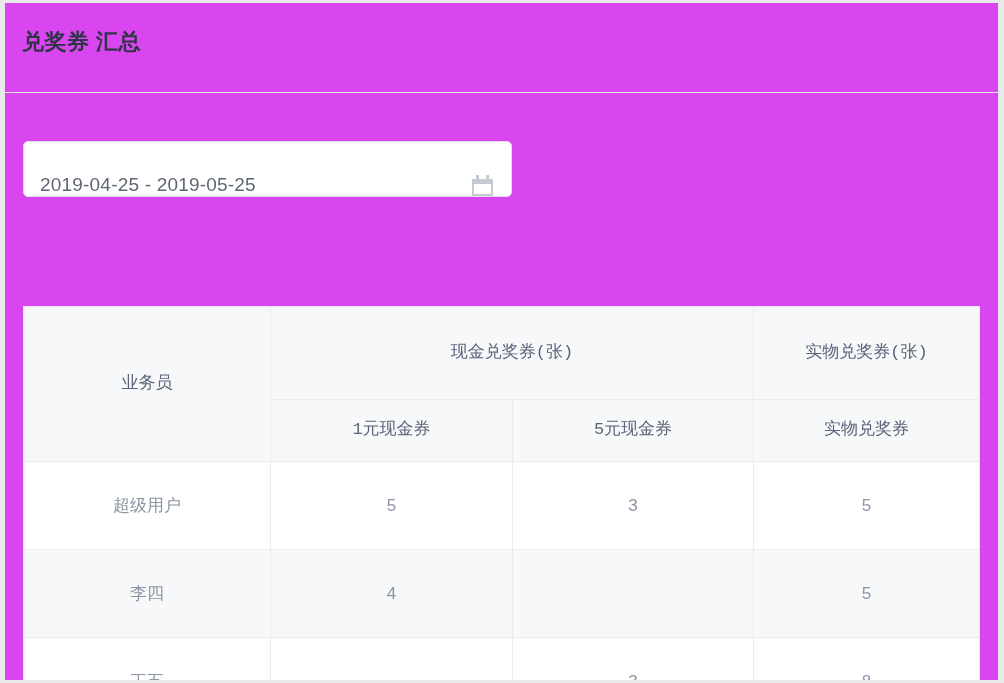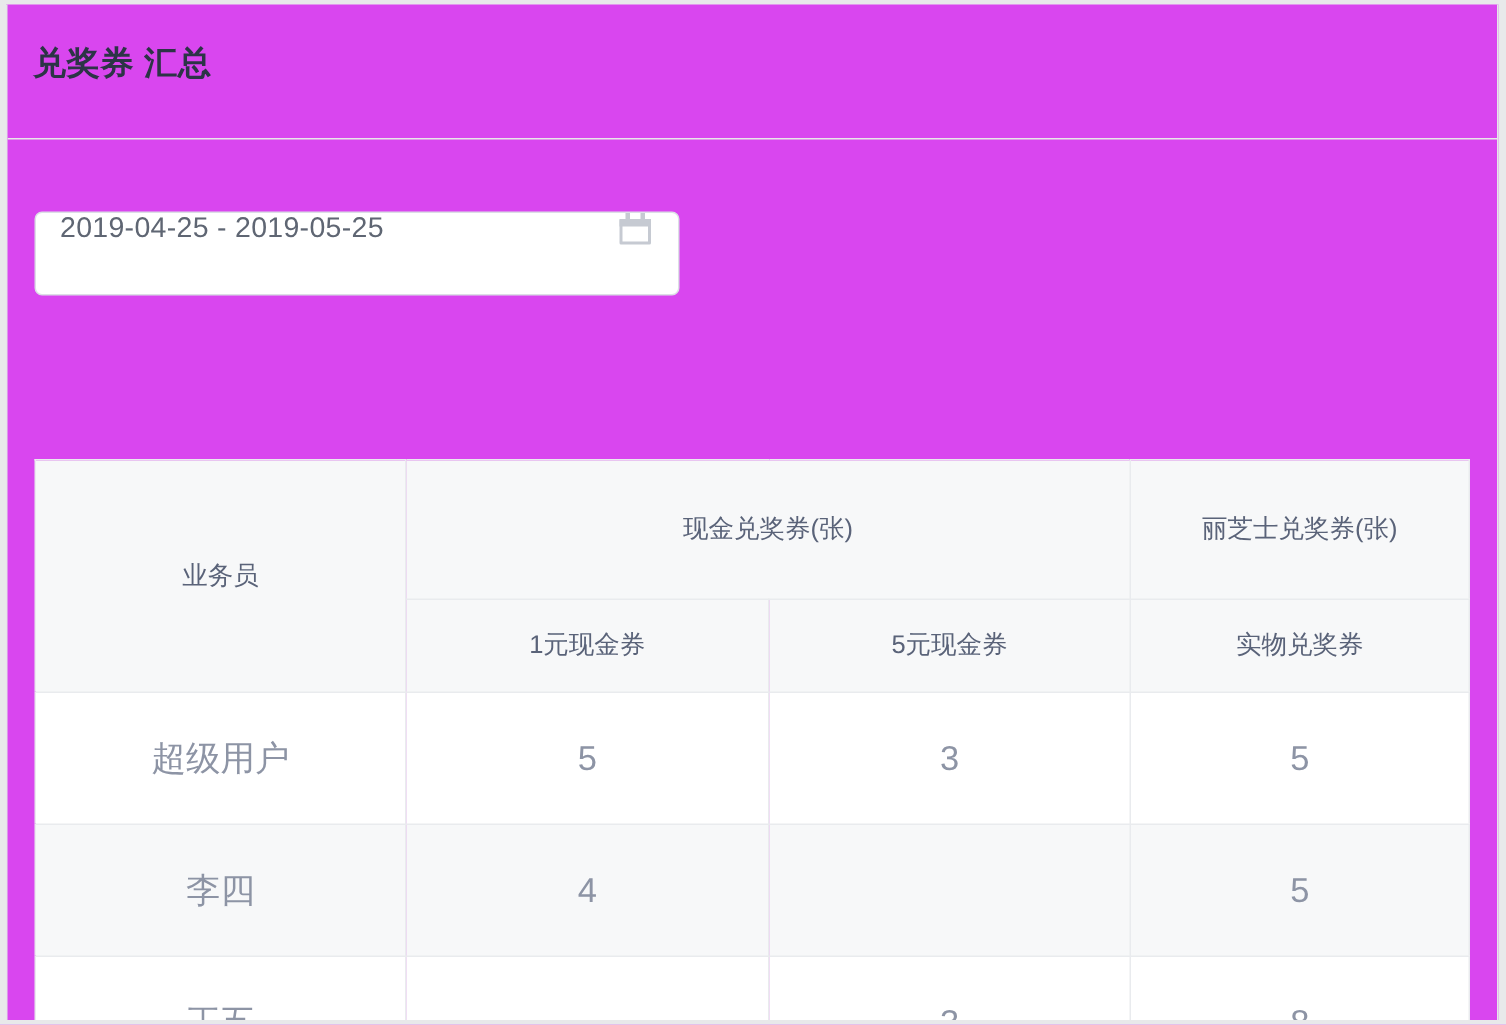--- a/index.html
+++ b/index.html
@@ -59,14 +59,14 @@
     position: absolute;
     left: 18px;
     top: 48px;
-    width: 430px;
+    width: 489px;
     height: 56px;
     border: 1px solid #dcdfe6;
     border-radius: 5px;
     box-sizing: border-box;
     background: #ffffff;
     display: flex;
-    align-items: flex-start;
+    align-items: flex-end;
     padding: 0 14px 0 16px;
   }
   .daterange-value {

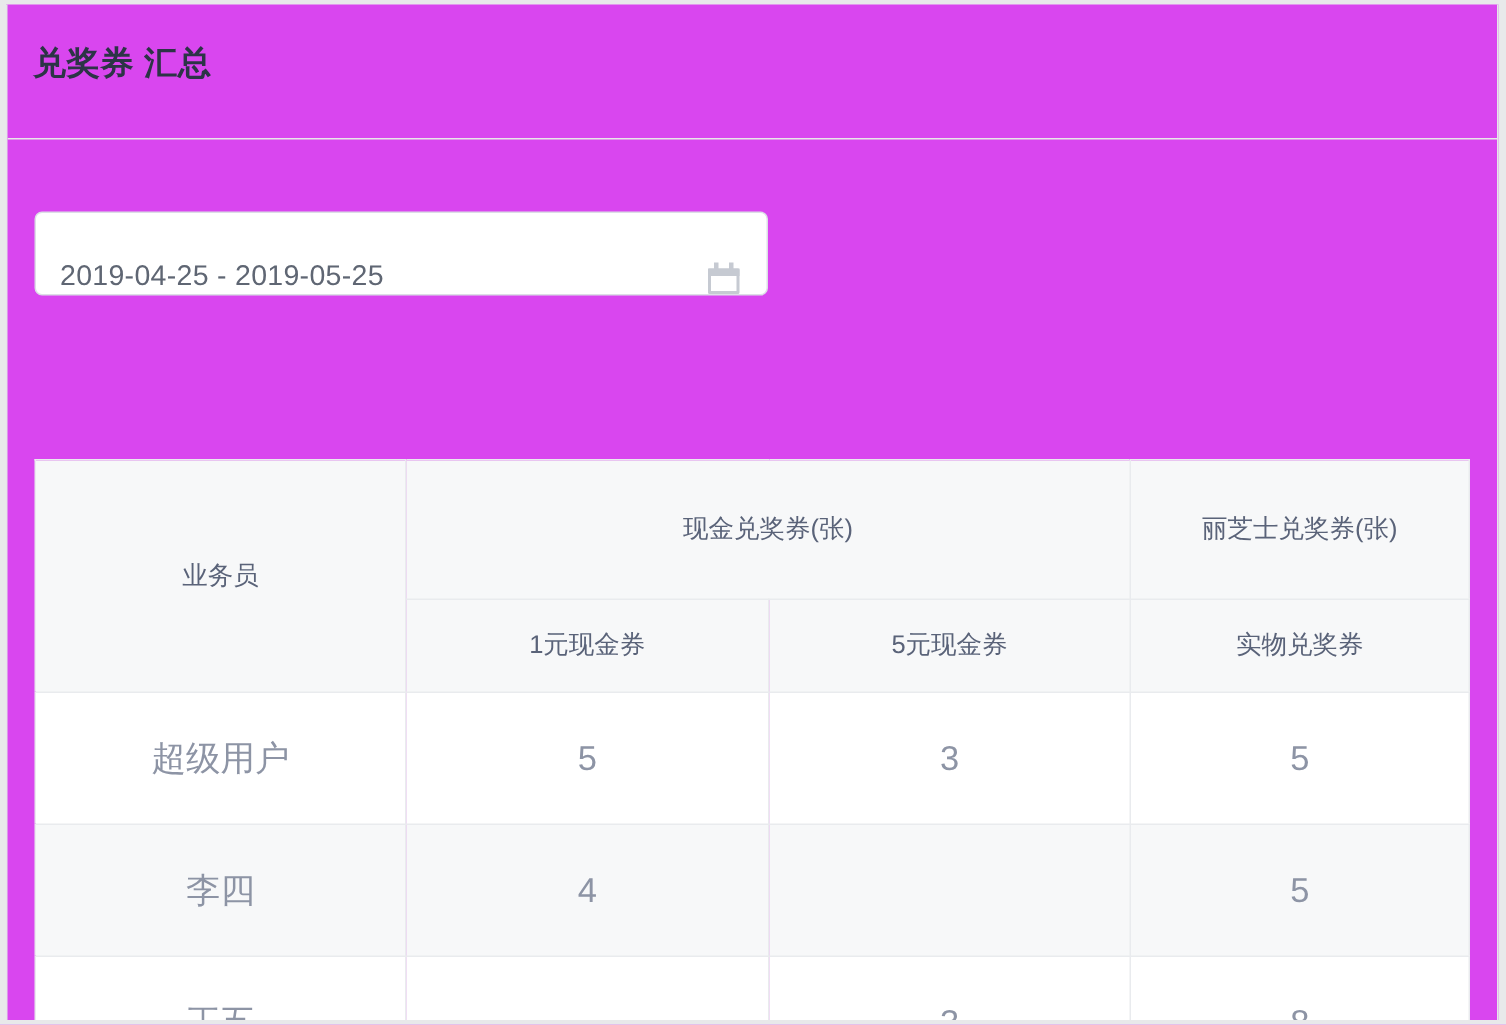--- a/index.html
+++ b/index.html
@@ -149,6 +149,7 @@
     font-weight: normal;
     line-height: 1.45;
     padding: 6px 23px;
+    font-family: Liberation Mono, monospace;
   }
   th.th-name   { height: 155px; }
   th.th-group  { height: 84px; }

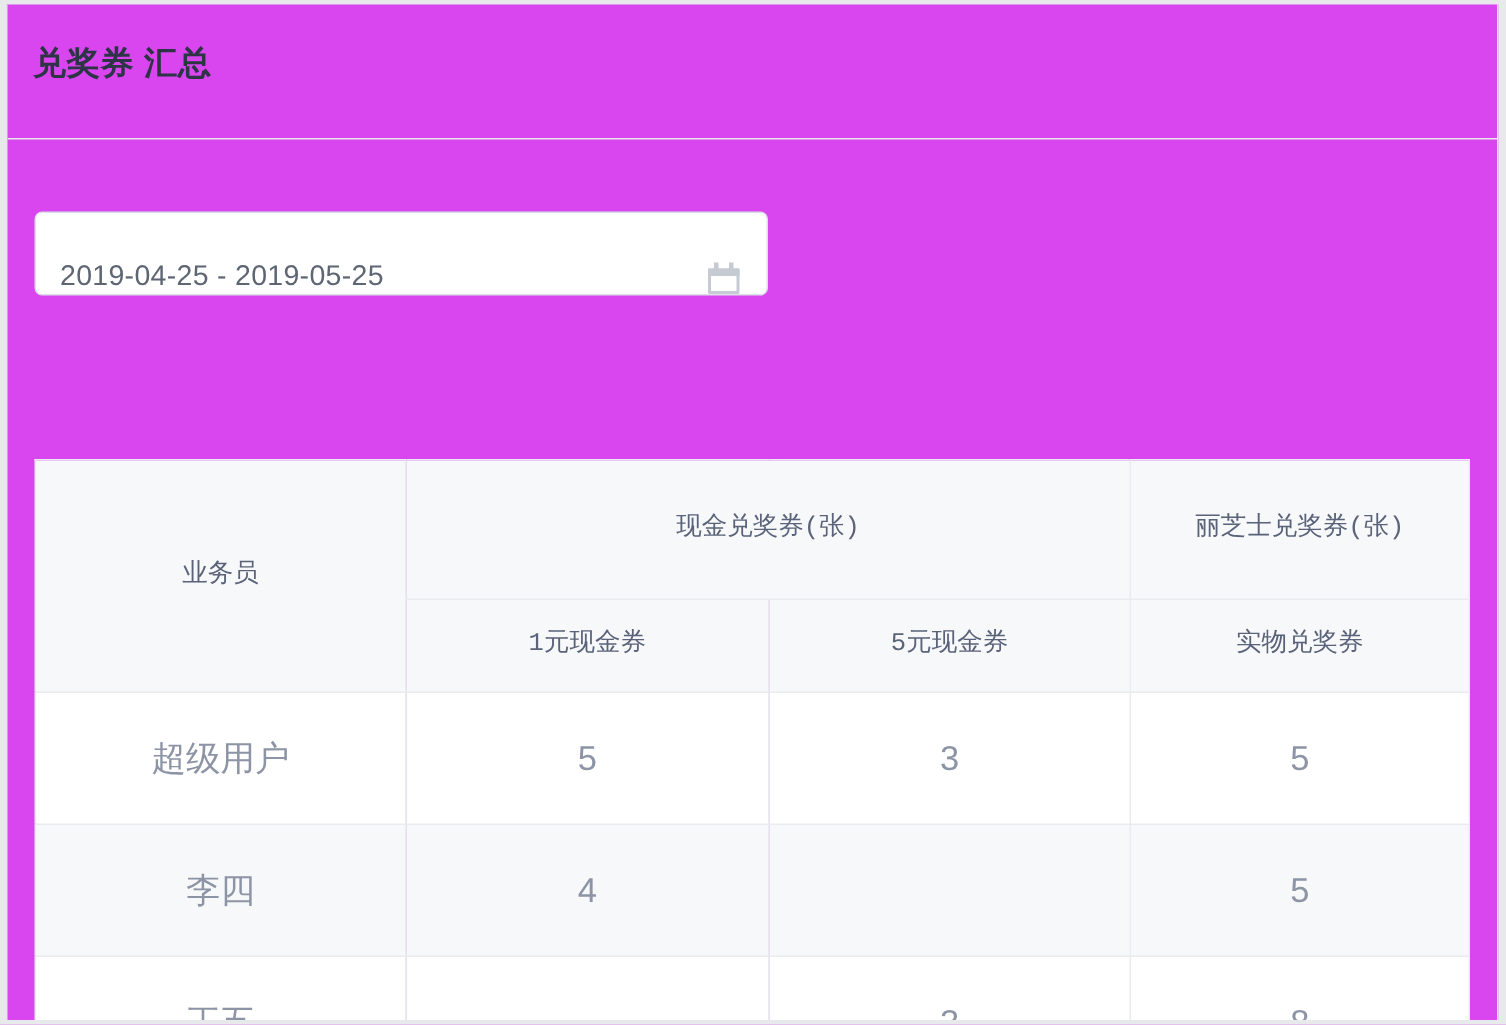--- a/index.html
+++ b/index.html
@@ -199,7 +199,7 @@
           <tr>
             <th class="th-name" rowspan="2">业务员</th>
             <th class="th-group" colspan="2">现金兑奖券(张)</th>
-            <th class="th-group">丽芝士兑奖券(张)</th>
+            <th class="th-group">实物兑奖券(张)</th>
           </tr>
           <tr>
             <th class="th-sub">1元现金券</th>

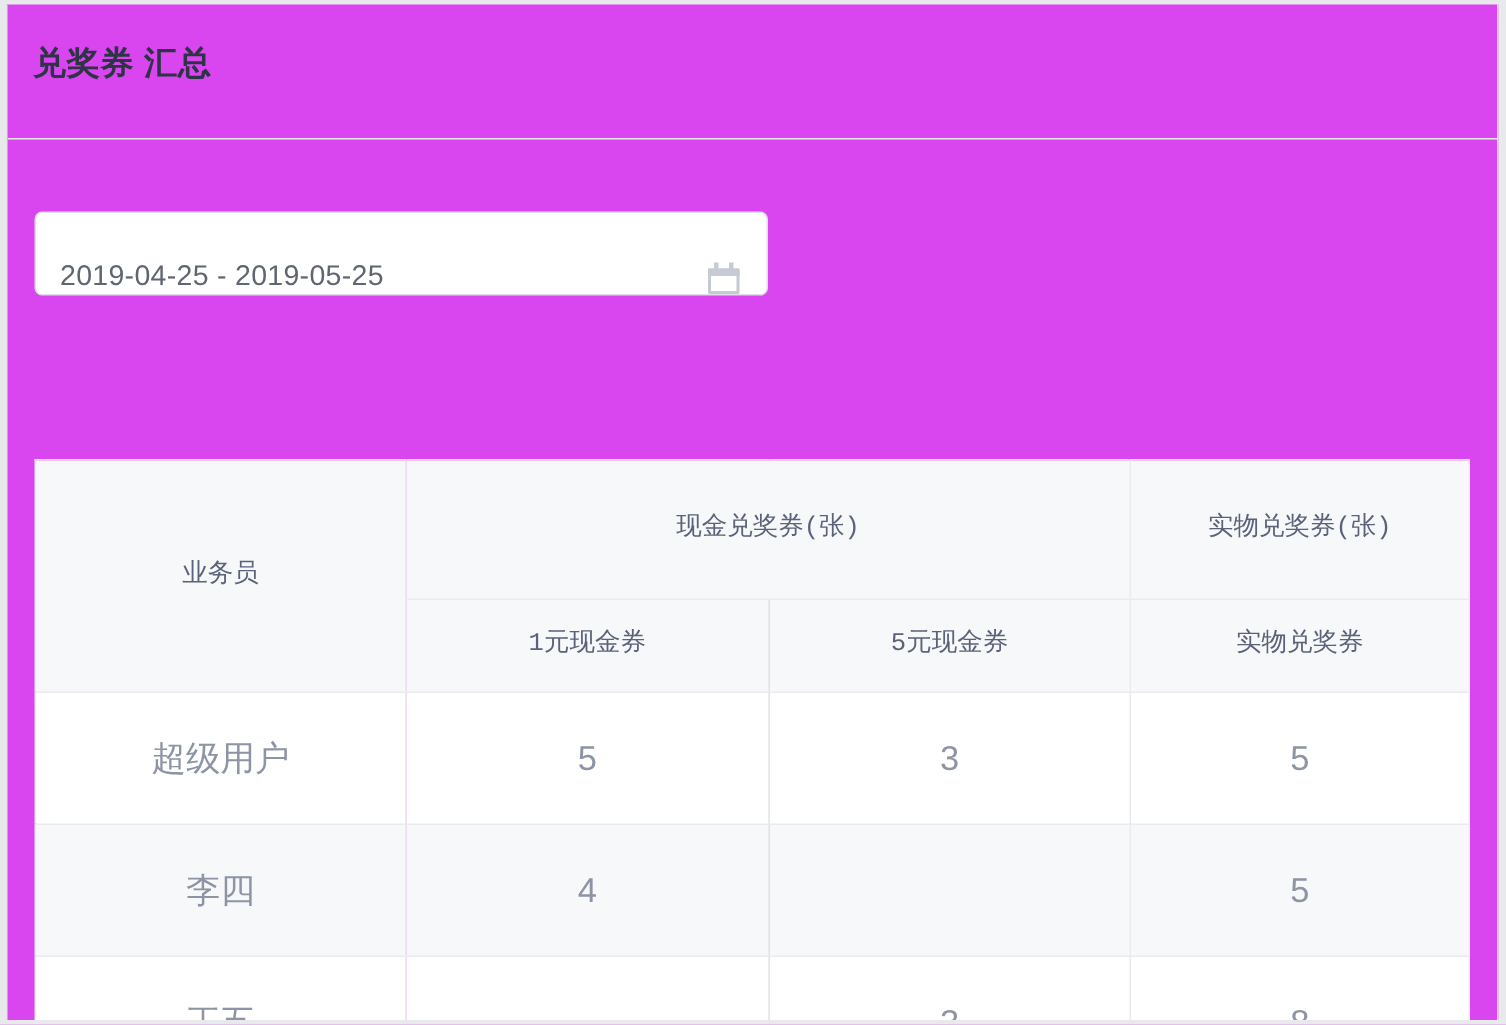--- a/index.html
+++ b/index.html
@@ -157,7 +157,7 @@
 
   table.report tbody td {
     height: 88px;
-    font-size: 23px;
+    font-size: 17px;
     color: #8d94a5;
     background: #ffffff;
     padding: 4px 8px;

